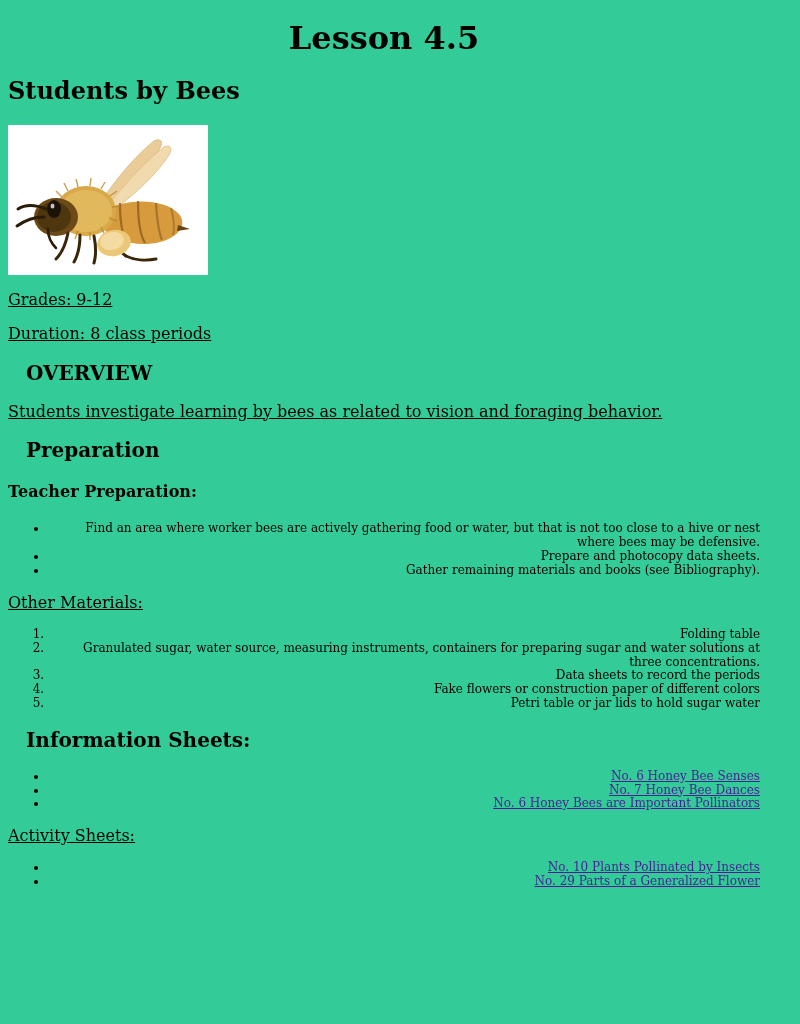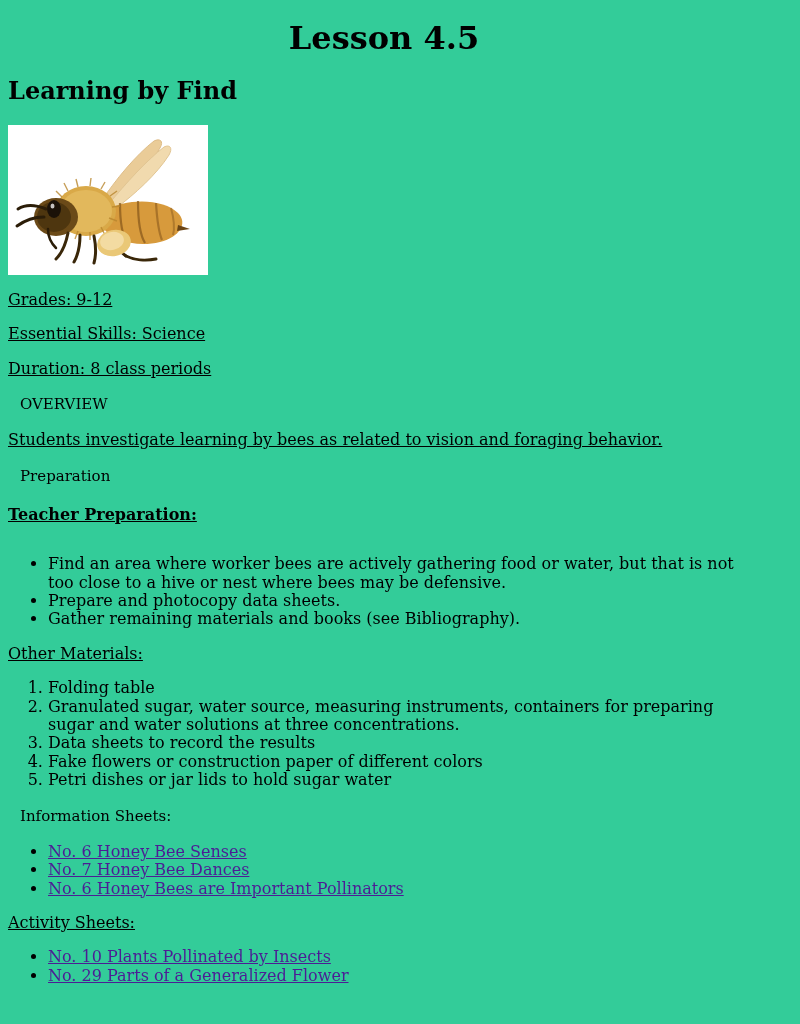--- a/index.html
+++ b/index.html
@@ -92,7 +92,7 @@
 
   <h1 class="doc-title">Lesson 4.5</h1>
 
-  <h2 class="section-title">Learning by Find</h2>
+  <h2 class="section-title">Students by Bees</h2>
 
   <div class="bee-figure">
     <div class="bee-photo">

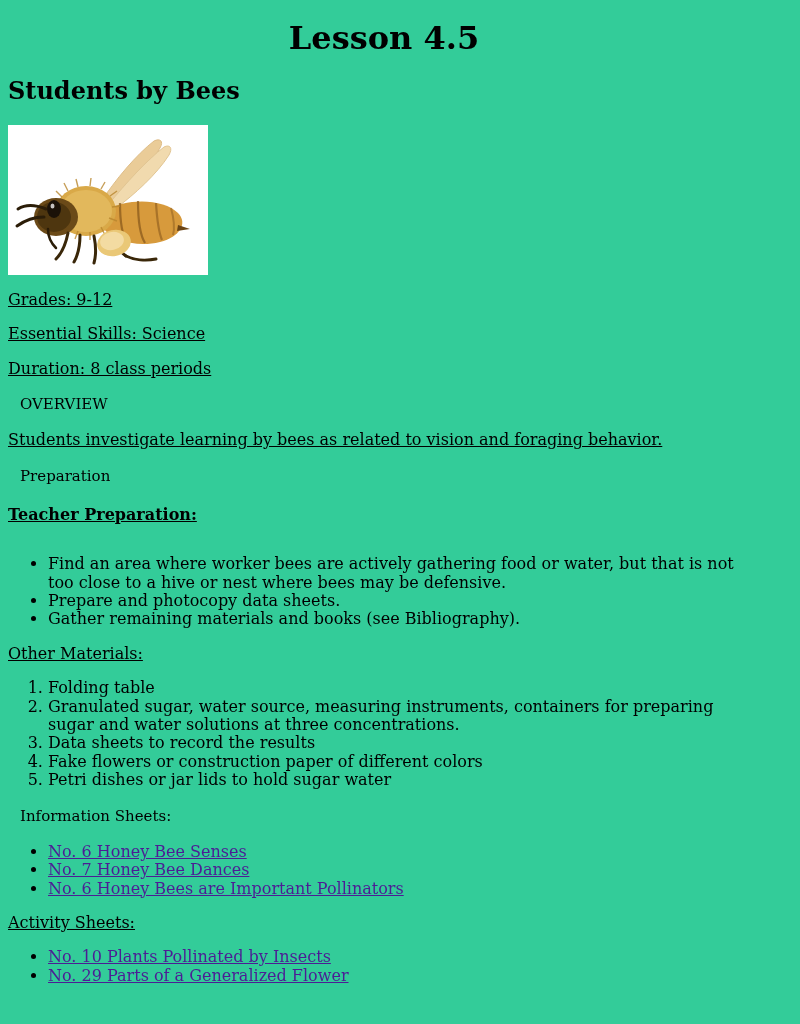--- a/index.html
+++ b/index.html
@@ -158,7 +158,6 @@
   </div>
 
   <p class="body-text">Grades: 9-12</p>
-  <p class="body-text">Essential Skills: Science</p>
   <p class="body-text">Duration: 8 class periods</p>
 
   <h3 class="section-title">OVERVIEW</h3>

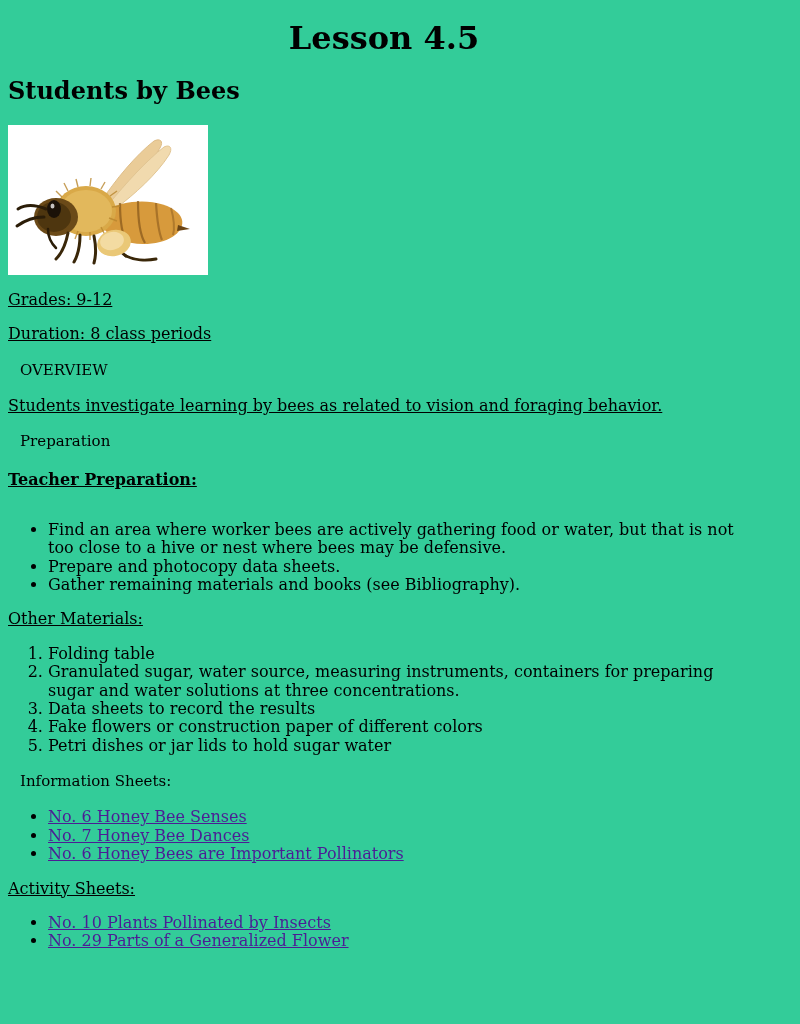--- a/index.html
+++ b/index.html
@@ -36,9 +36,9 @@
     line-height: 1.15;
   }
   h3.section-title {
-    font-size: 15px;
-    font-weight: normal;
-    margin: 18px 0 18px 12px;
+    font-size: 20px;
+    font-weight: bold;
+    margin: 18px 0 18px 18px;
     line-height: 1.15;
   }
   h4.section-title {

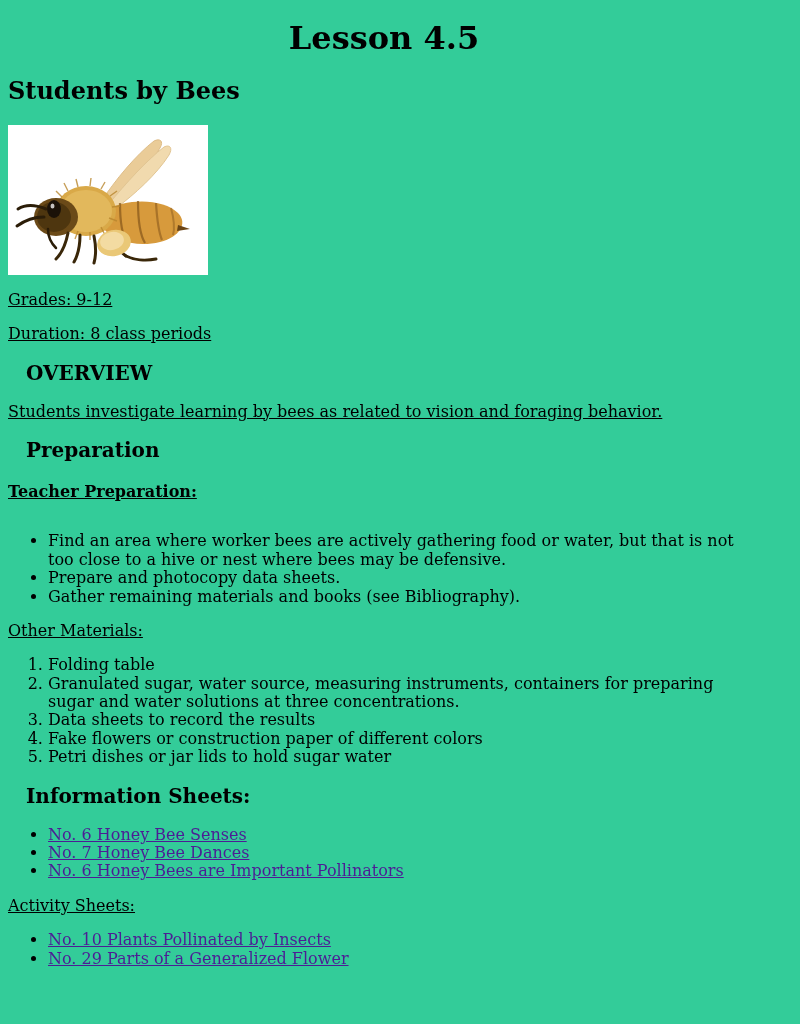--- a/index.html
+++ b/index.html
@@ -44,9 +44,8 @@
   h4.section-title {
     font-size: 16px;
     font-weight: bold;
-    margin: 21px 0 31px 0;
-    line-height: 1.15;
-    text-decoration: underline;
+    margin: 21px 0 21px 0;
+    line-height: 1.15;
   }
   p.body-text {
     font-size: 16px;

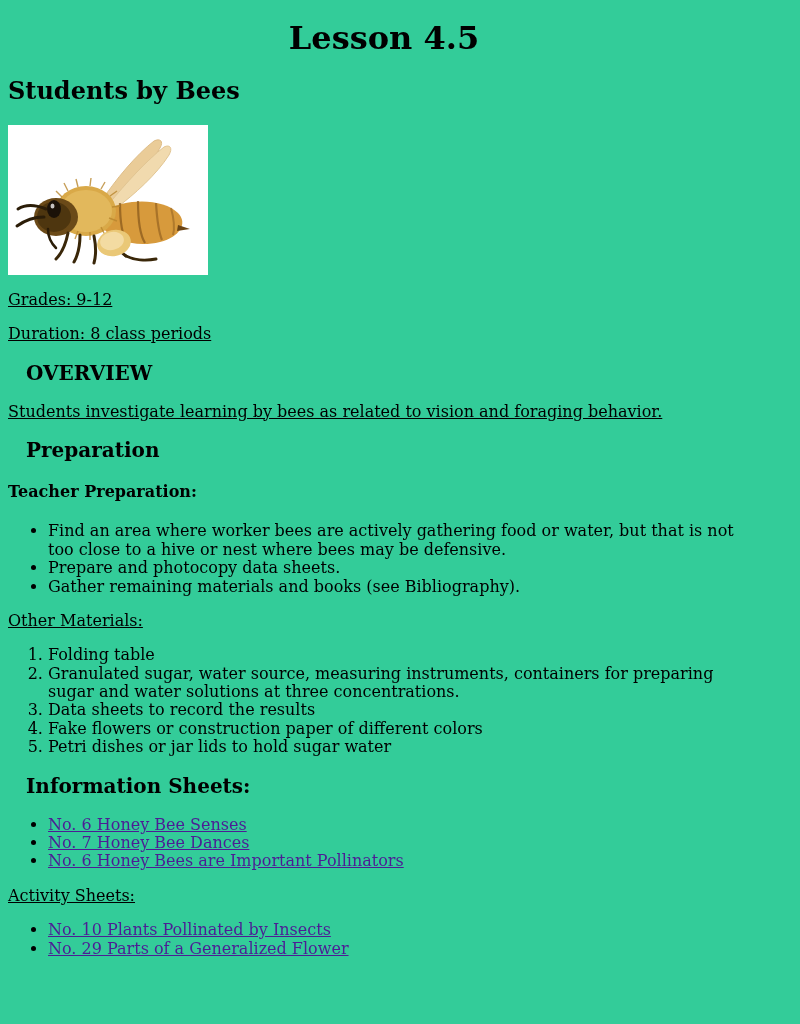--- a/index.html
+++ b/index.html
@@ -69,7 +69,8 @@
     margin: 16px 0 16px 0;
     padding-left: 40px;
     line-height: 1.15;
-    font-size: 16px;
+    font-size: 12px;
+    text-align: right;
   }
   ul.plain-list { list-style-type: disc; }
   ol.plain-list { list-style-type: decimal; }

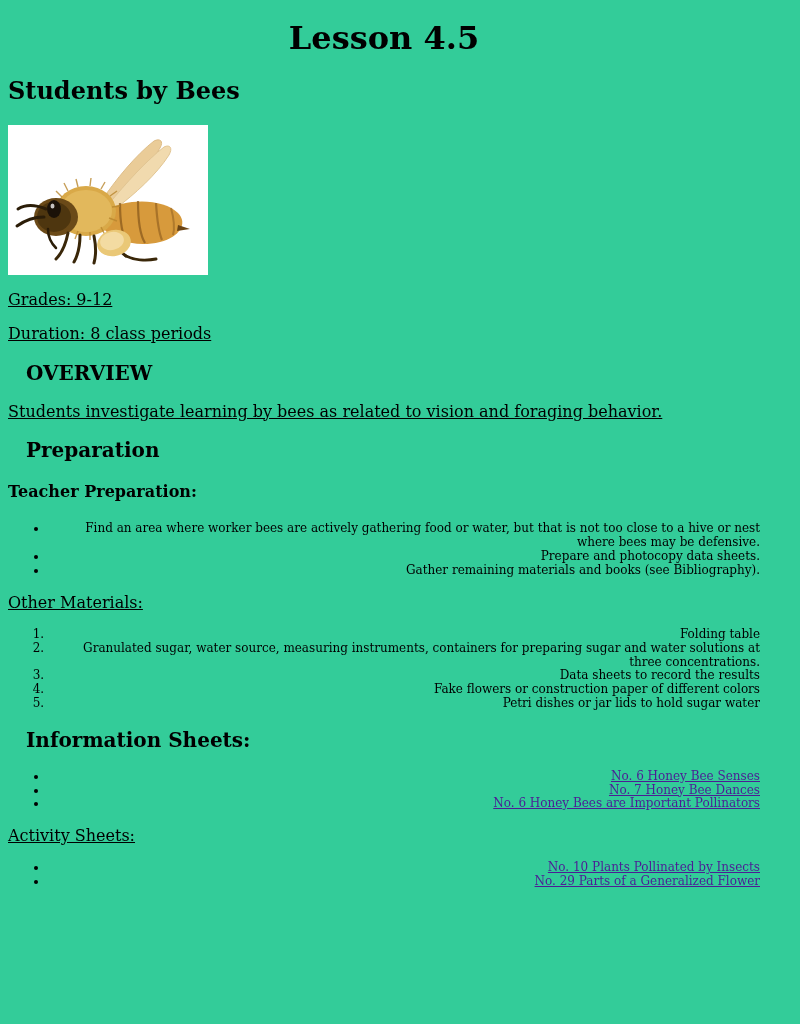--- a/index.html
+++ b/index.html
@@ -177,7 +177,7 @@
   <ol class="plain-list">
     <li>Folding table</li>
     <li>Granulated sugar, water source, measuring instruments, containers for preparing sugar and water solutions at three concentrations.</li>
-    <li>Data sheets to record the results</li>
+    <li>Data sheets to record the periods</li>
     <li>Fake flowers or construction paper of different colors</li>
     <li>Petri dishes or jar lids to hold sugar water</li>
   </ol>

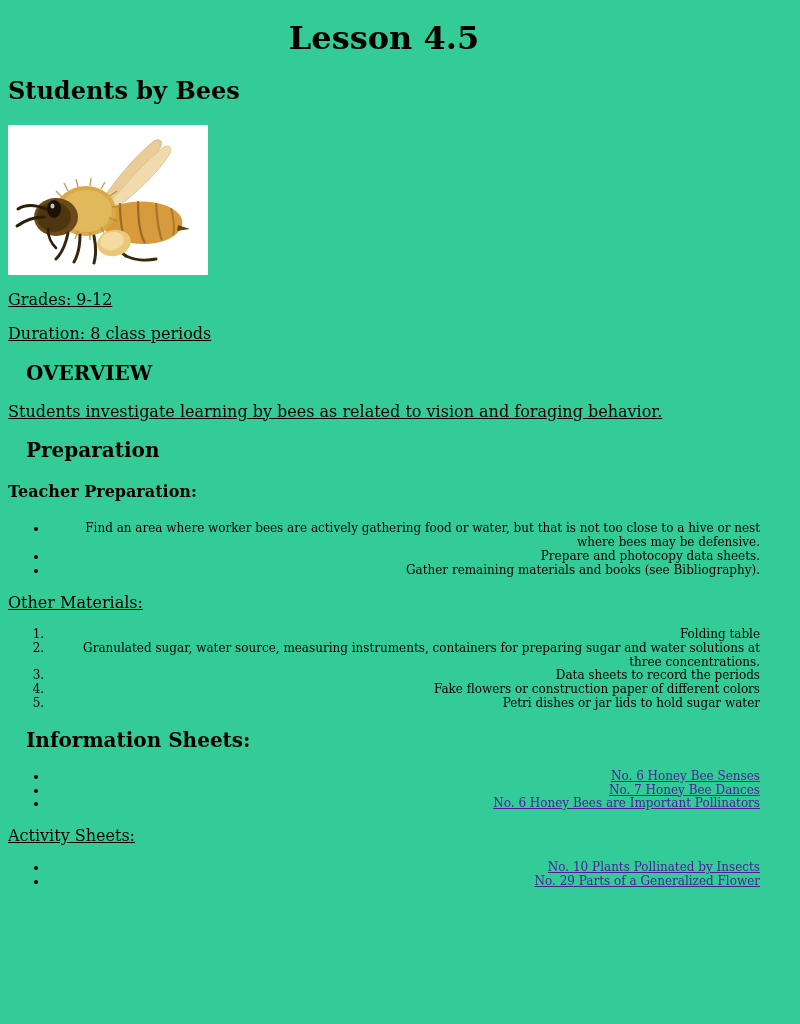--- a/index.html
+++ b/index.html
@@ -179,7 +179,7 @@
     <li>Granulated sugar, water source, measuring instruments, containers for preparing sugar and water solutions at three concentrations.</li>
     <li>Data sheets to record the periods</li>
     <li>Fake flowers or construction paper of different colors</li>
-    <li>Petri dishes or jar lids to hold sugar water</li>
+    <li>Petri table or jar lids to hold sugar water</li>
   </ol>
 
   <h3 class="section-title">Information Sheets:</h3>

